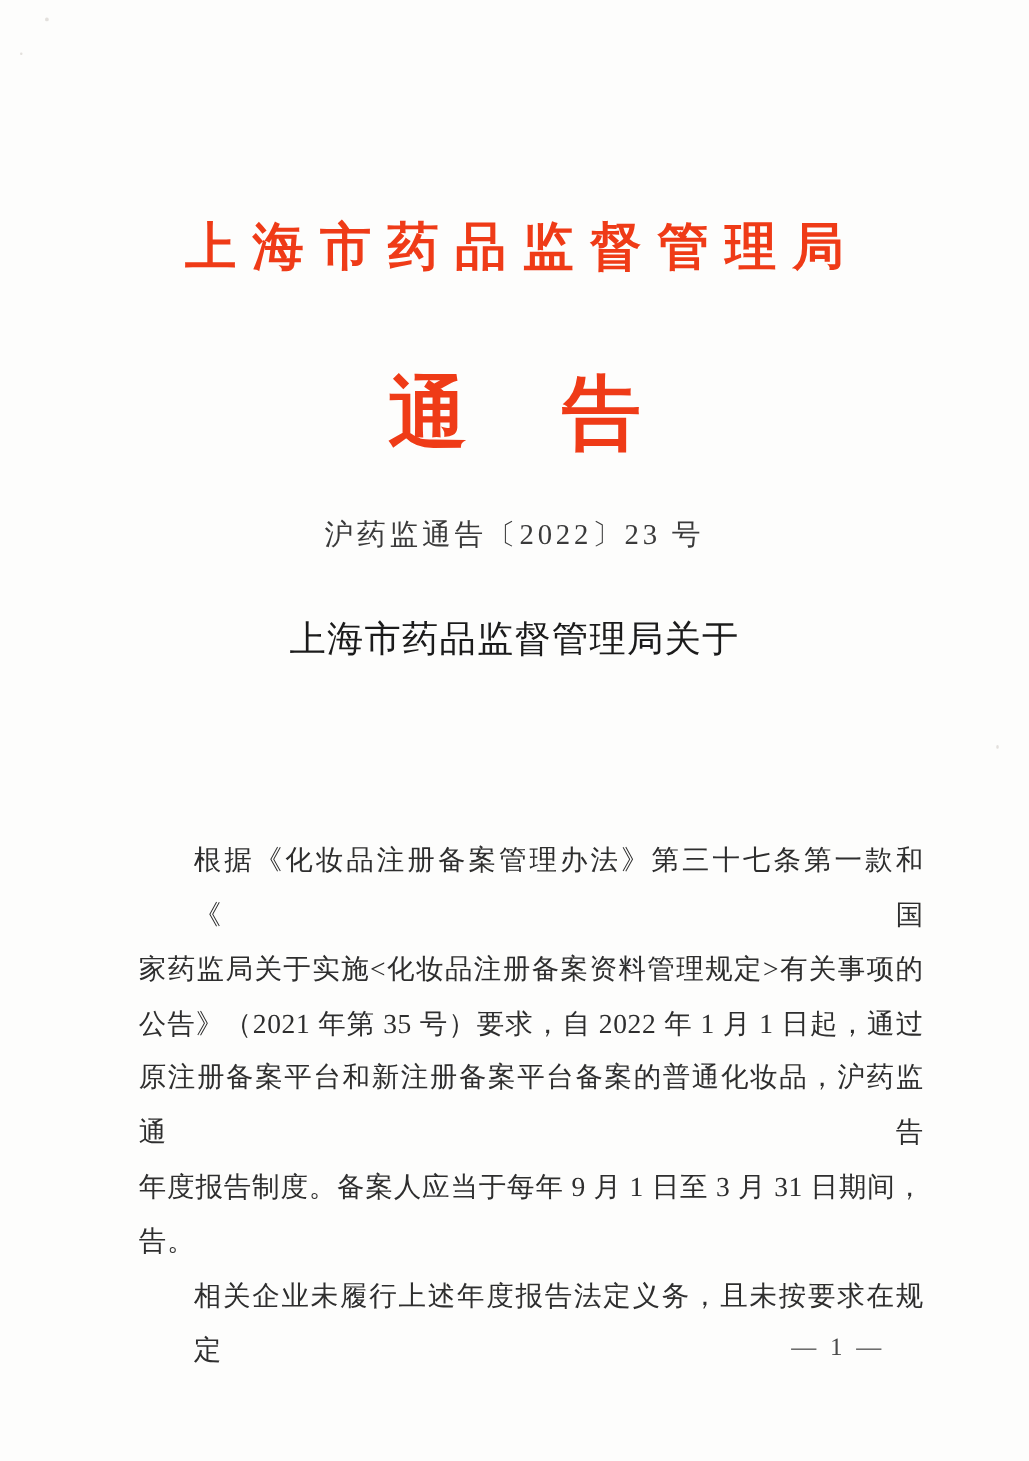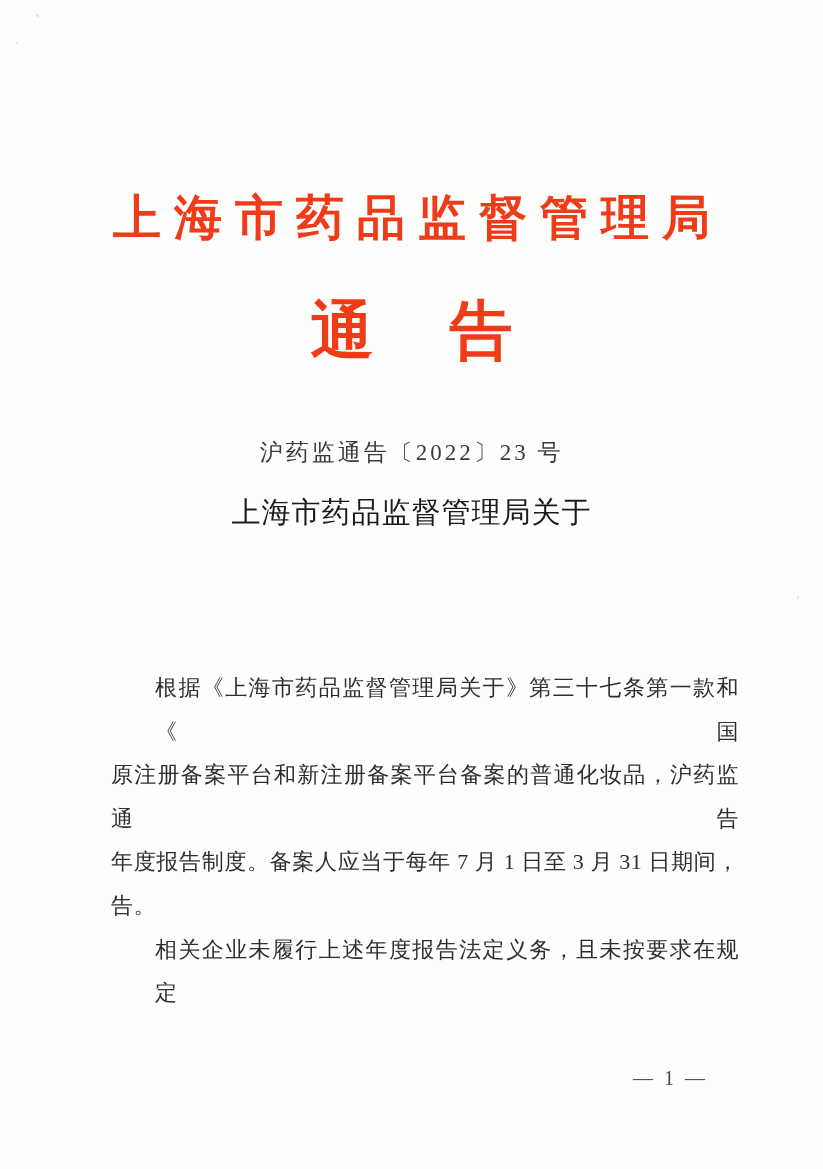--- a/index.html
+++ b/index.html
@@ -19,11 +19,11 @@
   
   .agency {
     position: absolute;
-    top: 192px;
+    top: 175px;
     left: 0;
     width: 100%;
     text-align: center;
-    font-size: 48px;
+    font-size: 41px;
     line-height: 1.1;
     font-weight: bold;
     color: var(--accent-red, #EF3B17);

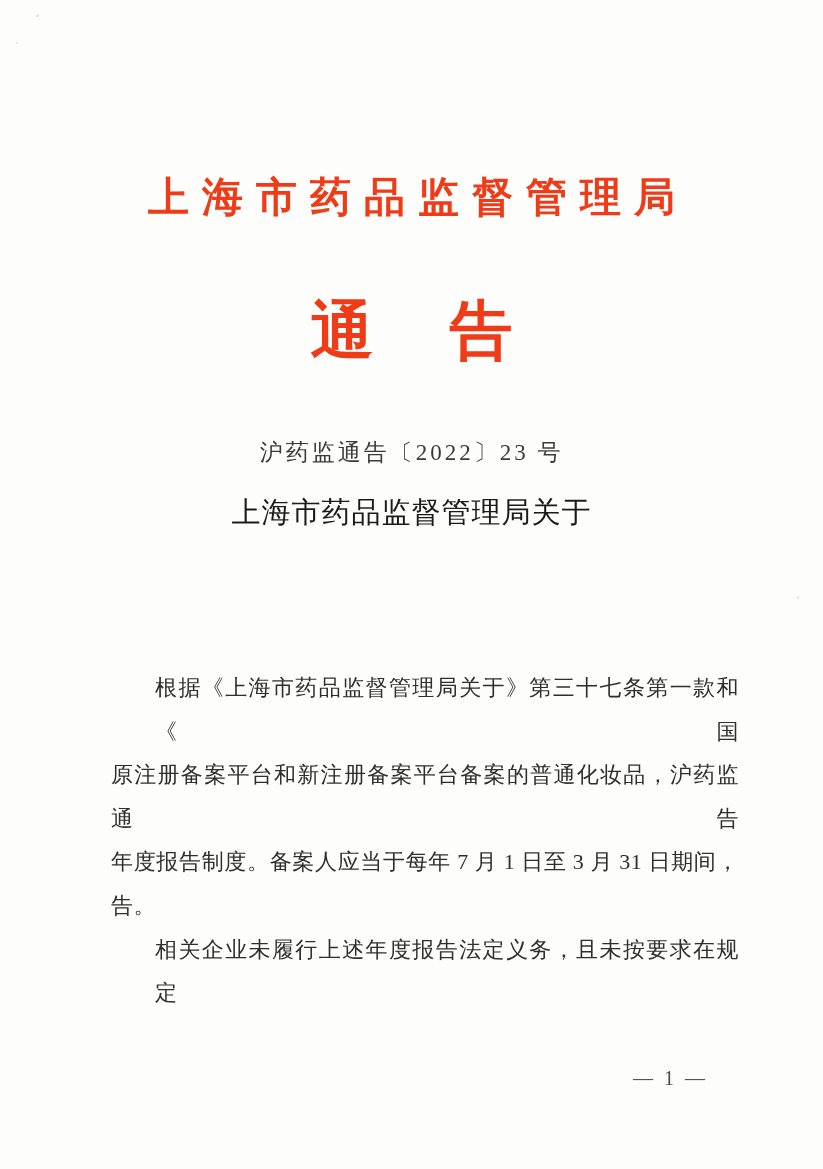--- a/index.html
+++ b/index.html
@@ -49,7 +49,7 @@
   
   .docnum {
     position: absolute;
-    top: 438px;
+    top: 413px;
     left: 0;
     width: 100%;
     text-align: center;

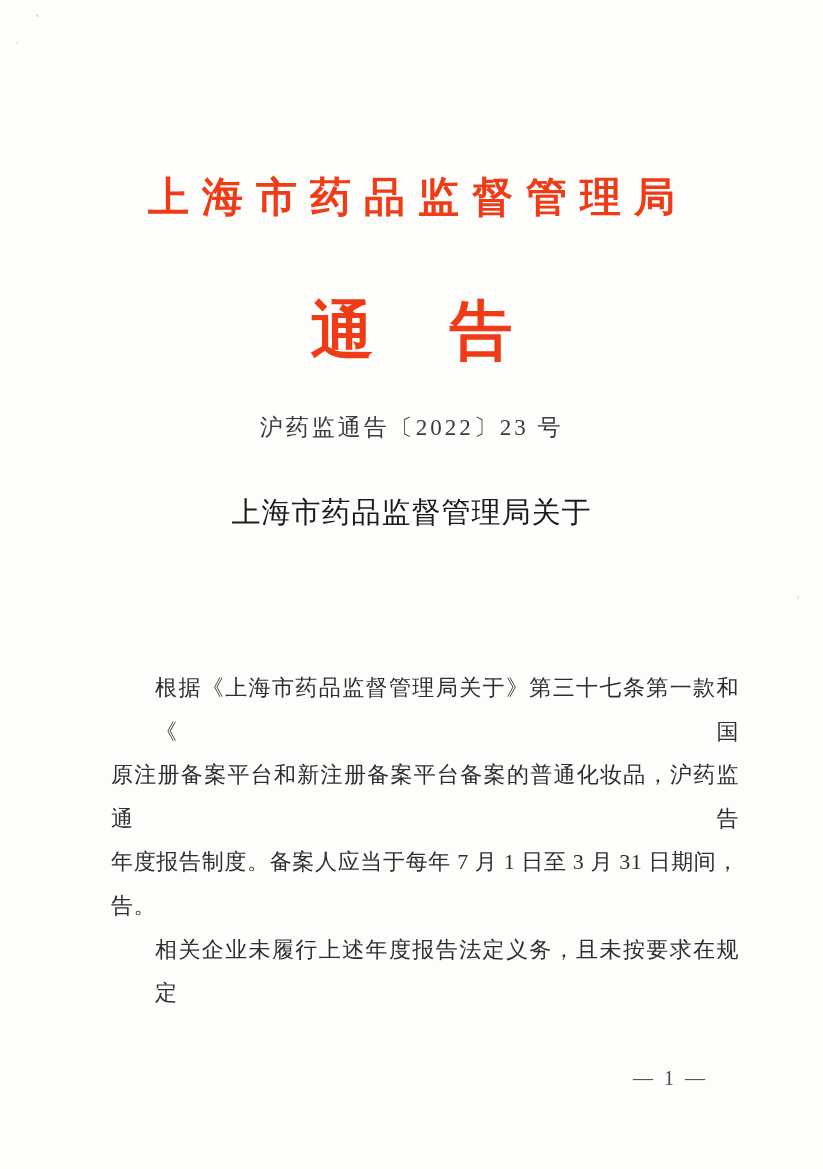--- a/index.html
+++ b/index.html
@@ -139,7 +139,7 @@
 
   <div class="body-text">
 
-    <div class="line just indent">根据《上海市药品监督管理局关于》第三十七条第一款和《国</div>
+    <div class="line just indent">根据《化妆品注册备案管理办法》第三十七条第一款和《国</div>
     <div class="line just">原注册备案平台和新注册备案平台备案的普通化妆品，沪药监通告</div>
     <div class="line just">年度报告制度。备案人应当于每年 7 月 1 日至 3 月 31 日期间，</div>
     <div class="line">告。</div>

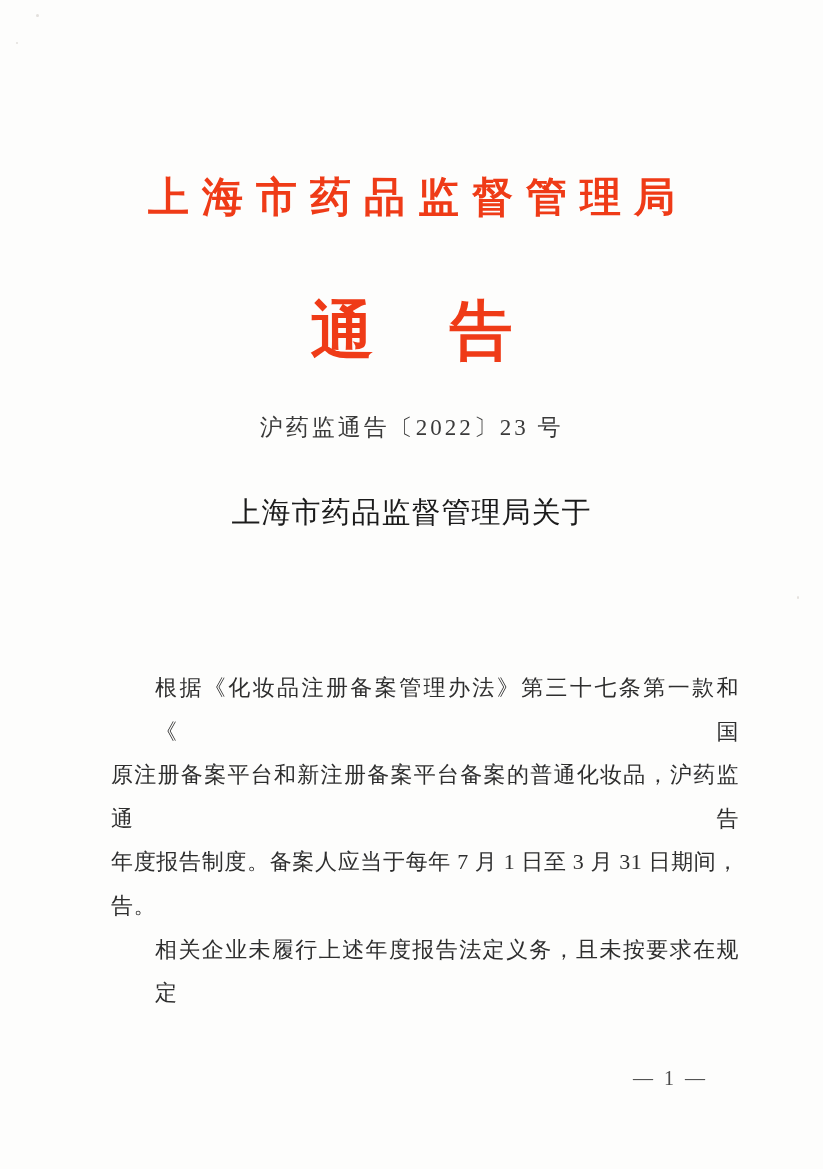--- a/index.html
+++ b/index.html
@@ -140,6 +140,7 @@
   <div class="body-text">
 
     <div class="line just indent">根据《化妆品注册备案管理办法》第三十七条第一款和《国</div>
+    <div class="line just">家药监局关于实施&lt;化妆品注册备案资料管理规定&gt;有关事项的</div>
     <div class="line just">原注册备案平台和新注册备案平台备案的普通化妆品，沪药监通告</div>
     <div class="line just">年度报告制度。备案人应当于每年 7 月 1 日至 3 月 31 日期间，</div>
     <div class="line">告。</div>

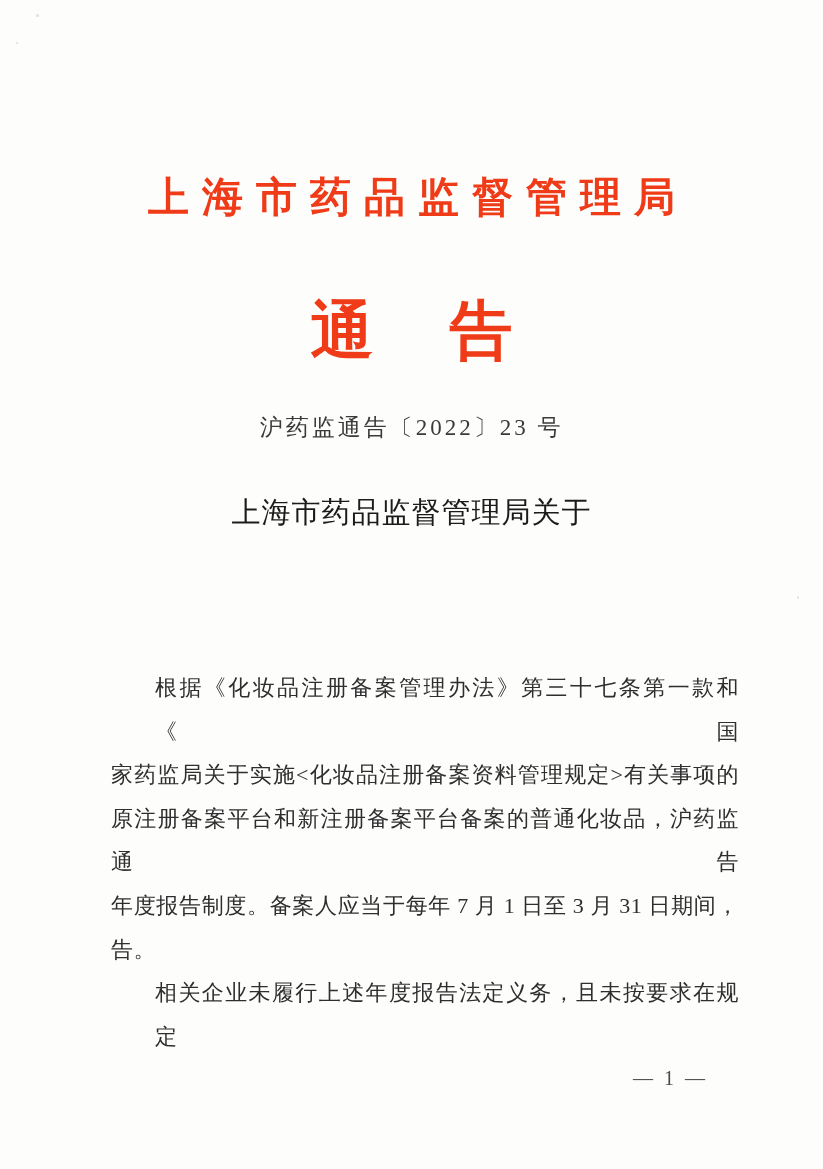--- a/index.html
+++ b/index.html
@@ -141,6 +141,7 @@
 
     <div class="line just indent">根据《化妆品注册备案管理办法》第三十七条第一款和《国</div>
     <div class="line just">家药监局关于实施&lt;化妆品注册备案资料管理规定&gt;有关事项的</div>
+    <div class="line just">公告》（2021 年第 35 号）要求，自 2022 年 1 月 1 日起，通过</div>
     <div class="line just">原注册备案平台和新注册备案平台备案的普通化妆品，沪药监通告</div>
     <div class="line just">年度报告制度。备案人应当于每年 7 月 1 日至 3 月 31 日期间，</div>
     <div class="line">告。</div>

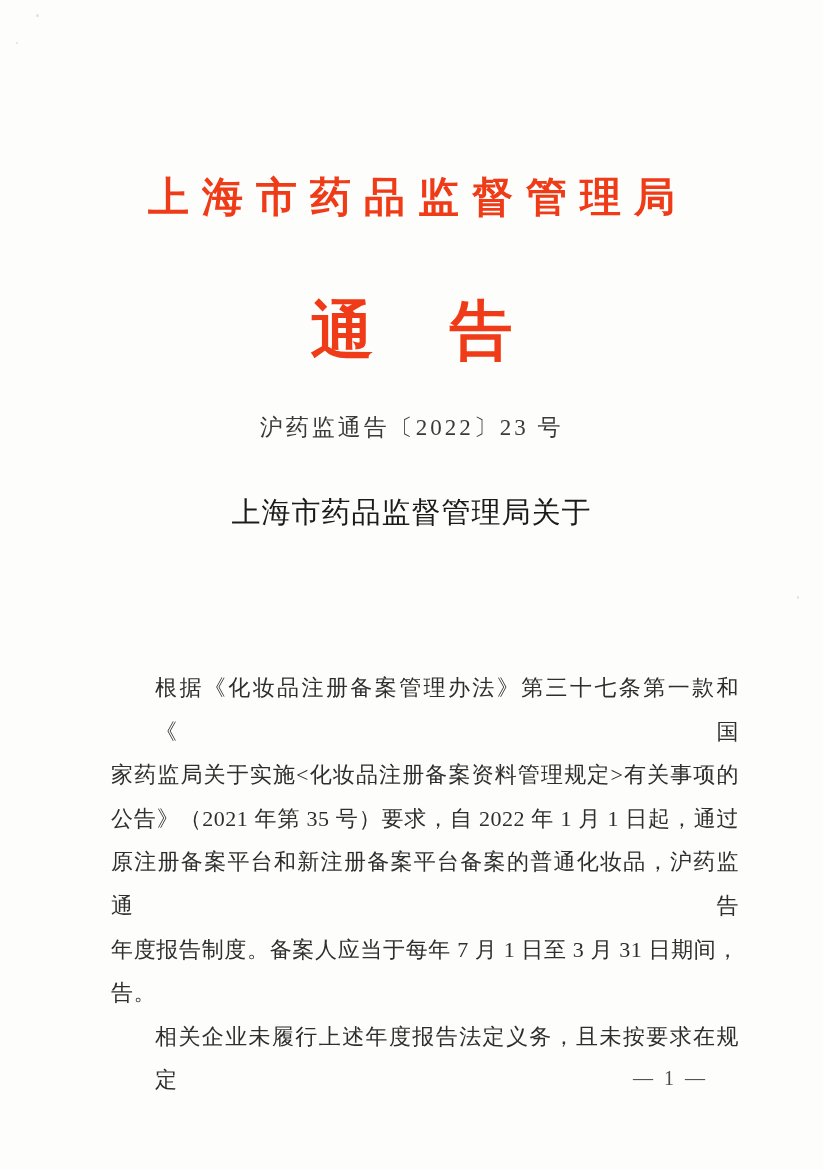--- a/index.html
+++ b/index.html
@@ -143,7 +143,7 @@
     <div class="line just">家药监局关于实施&lt;化妆品注册备案资料管理规定&gt;有关事项的</div>
     <div class="line just">公告》（2021 年第 35 号）要求，自 2022 年 1 月 1 日起，通过</div>
     <div class="line just">原注册备案平台和新注册备案平台备案的普通化妆品，沪药监通告</div>
-    <div class="line just">年度报告制度。备案人应当于每年 7 月 1 日至 3 月 31 日期间，</div>
+    <div class="line just">年度报告制度。备案人应当于每年 9 月 1 日至 3 月 31 日期间，</div>
     <div class="line">告。</div>
 
     <div class="line just indent">相关企业未履行上述年度报告法定义务，且未按要求在规定</div>

